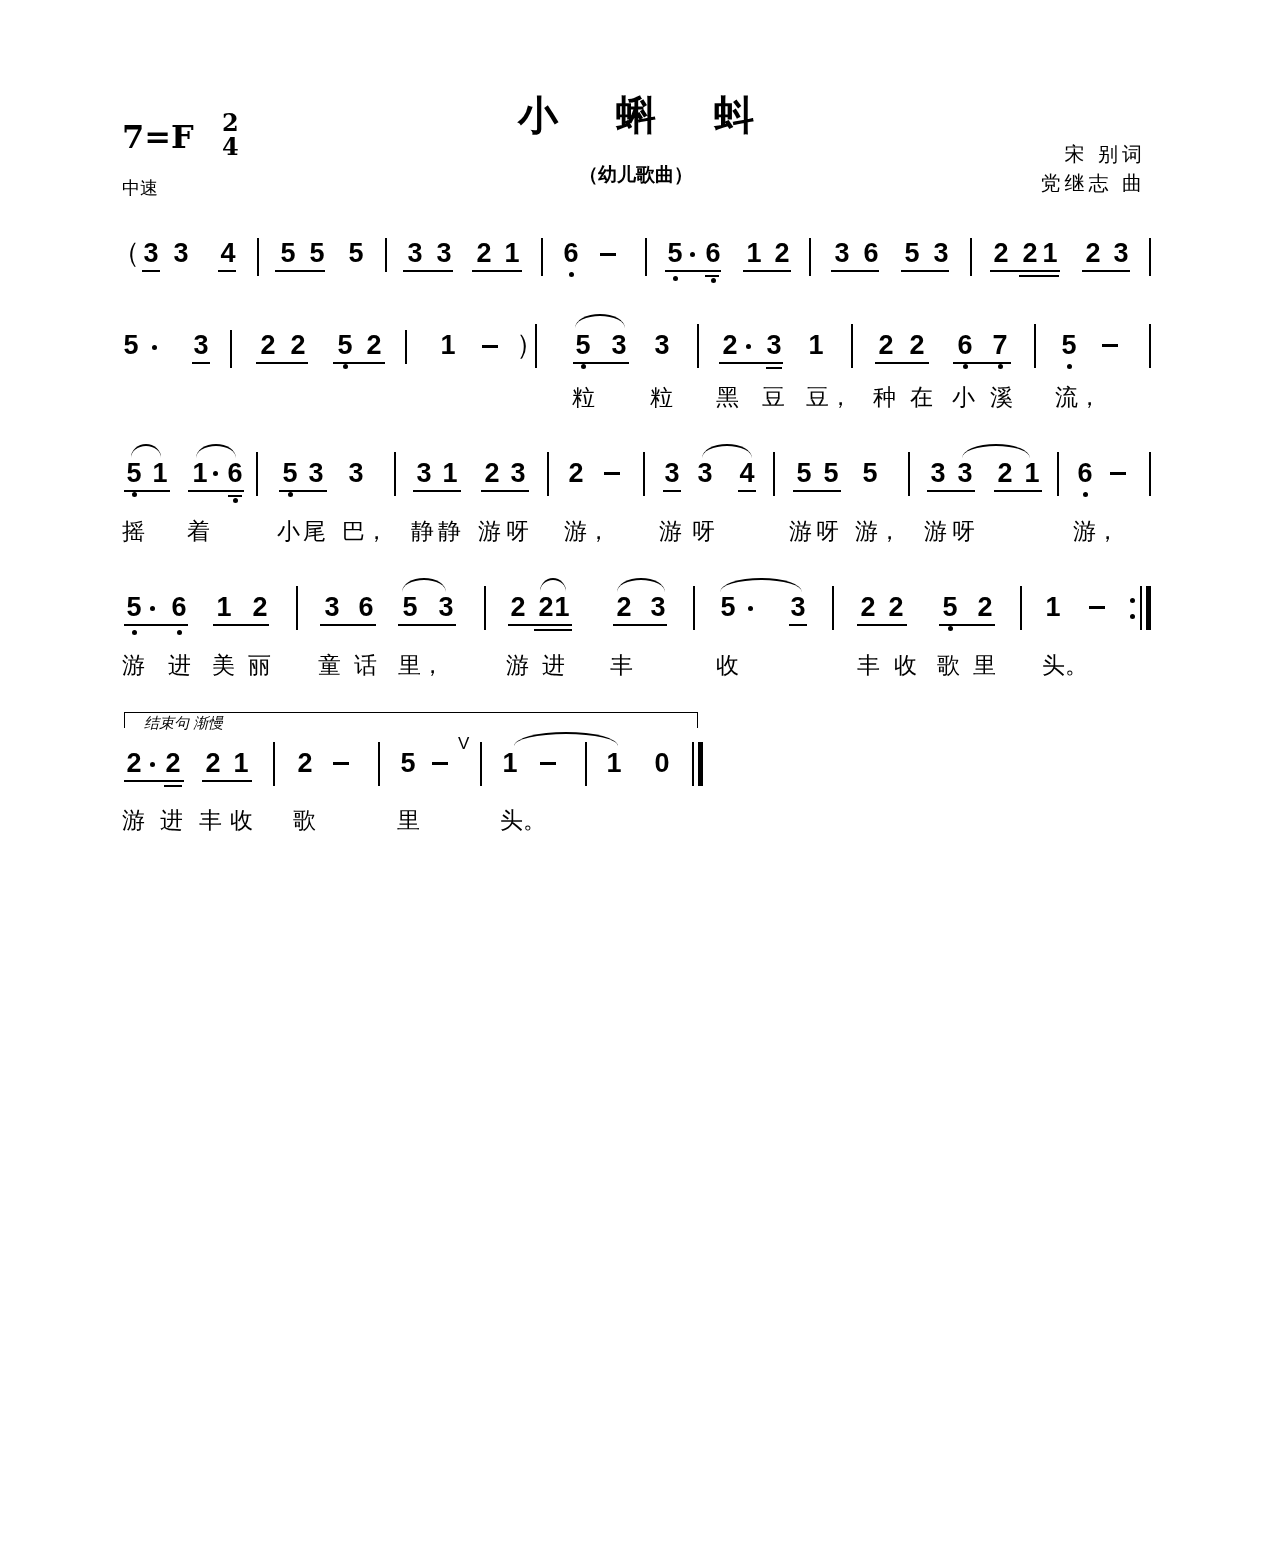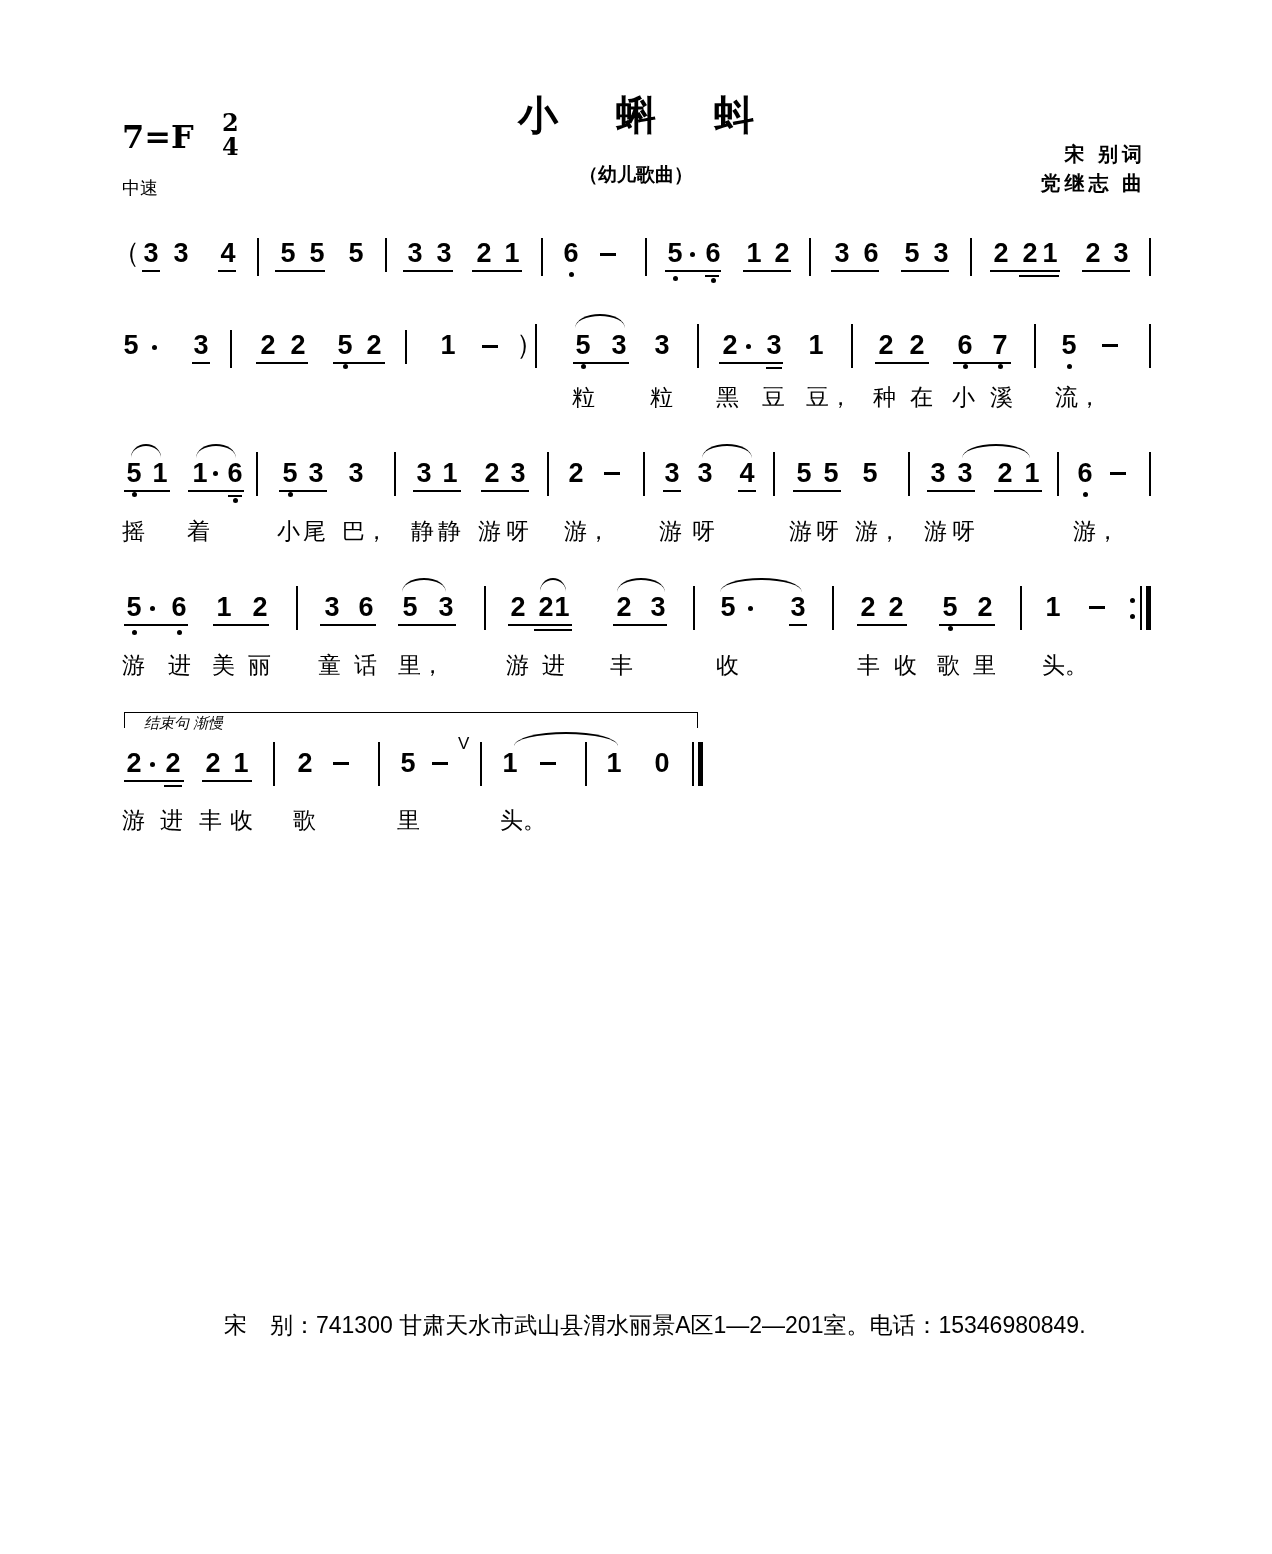--- a/index.html
+++ b/index.html
@@ -17,7 +17,7 @@
   .key { left: 122px; top: 118px; font-family: "DejaVu Serif", serif; font-weight: bold; font-size: 32px; }
   .timesig { left: 222px; top: 112px; font-family: "DejaVu Serif", serif; font-weight: bold; font-size: 24px; line-height: 22px; text-align: center; }
   .tempo { left: 122px; top: 176px; font-size: 18px; }
-  .credits { right: 126px; top: 140px; font-size: 20px; font-weight: bold; text-align: right; line-height: 29px; letter-spacing: 4px; }
+  .credits { right: 126px; top: 140px; font-size: 20px; font-weight: normal; text-align: right; line-height: 29px; letter-spacing: 4px; }
 
   .row { position: absolute; left: 0; width: 1272px; }
   .note {

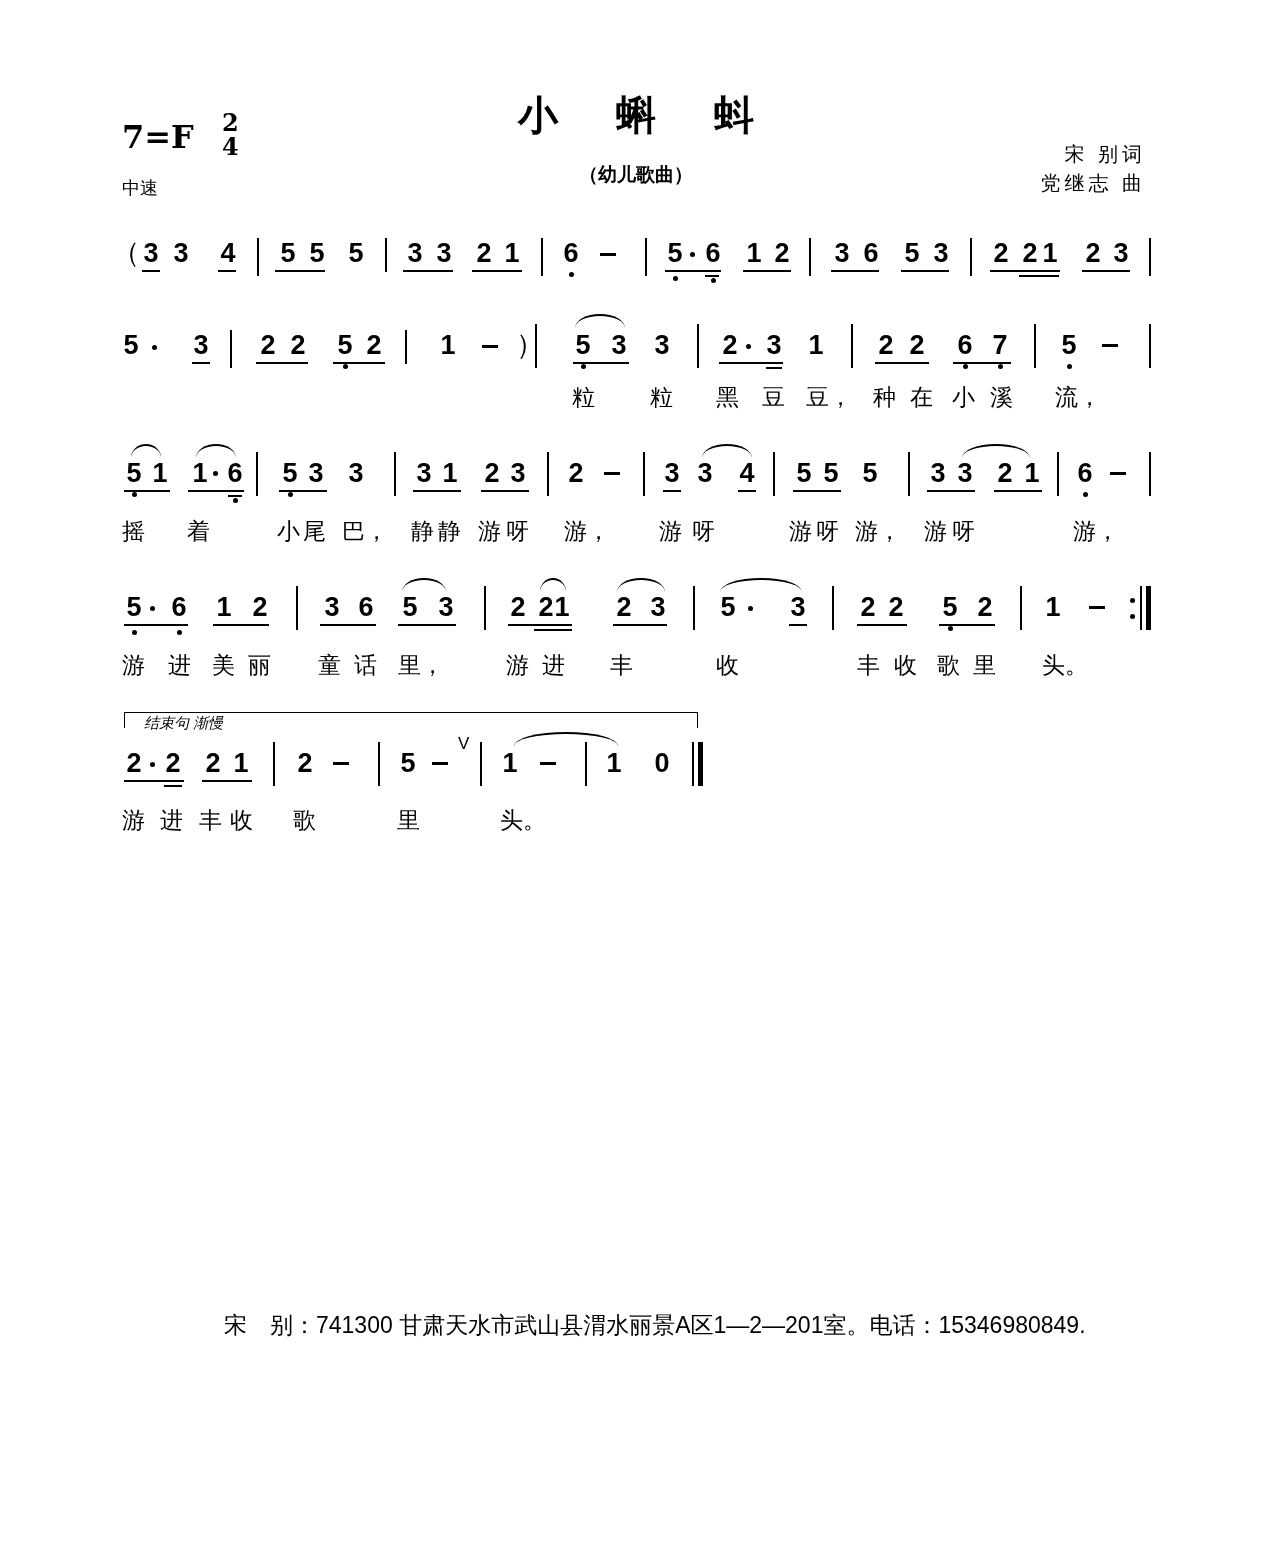--- a/index.html
+++ b/index.html
@@ -348,7 +348,6 @@
 </div>
 
 <div class="footer" style="top:1308px;">
-  <div>宋　别：741300  甘肃天水市武山县渭水丽景A区1—2—201室。电话：15346980849.</div>
 </div>
 
 </body></html>

